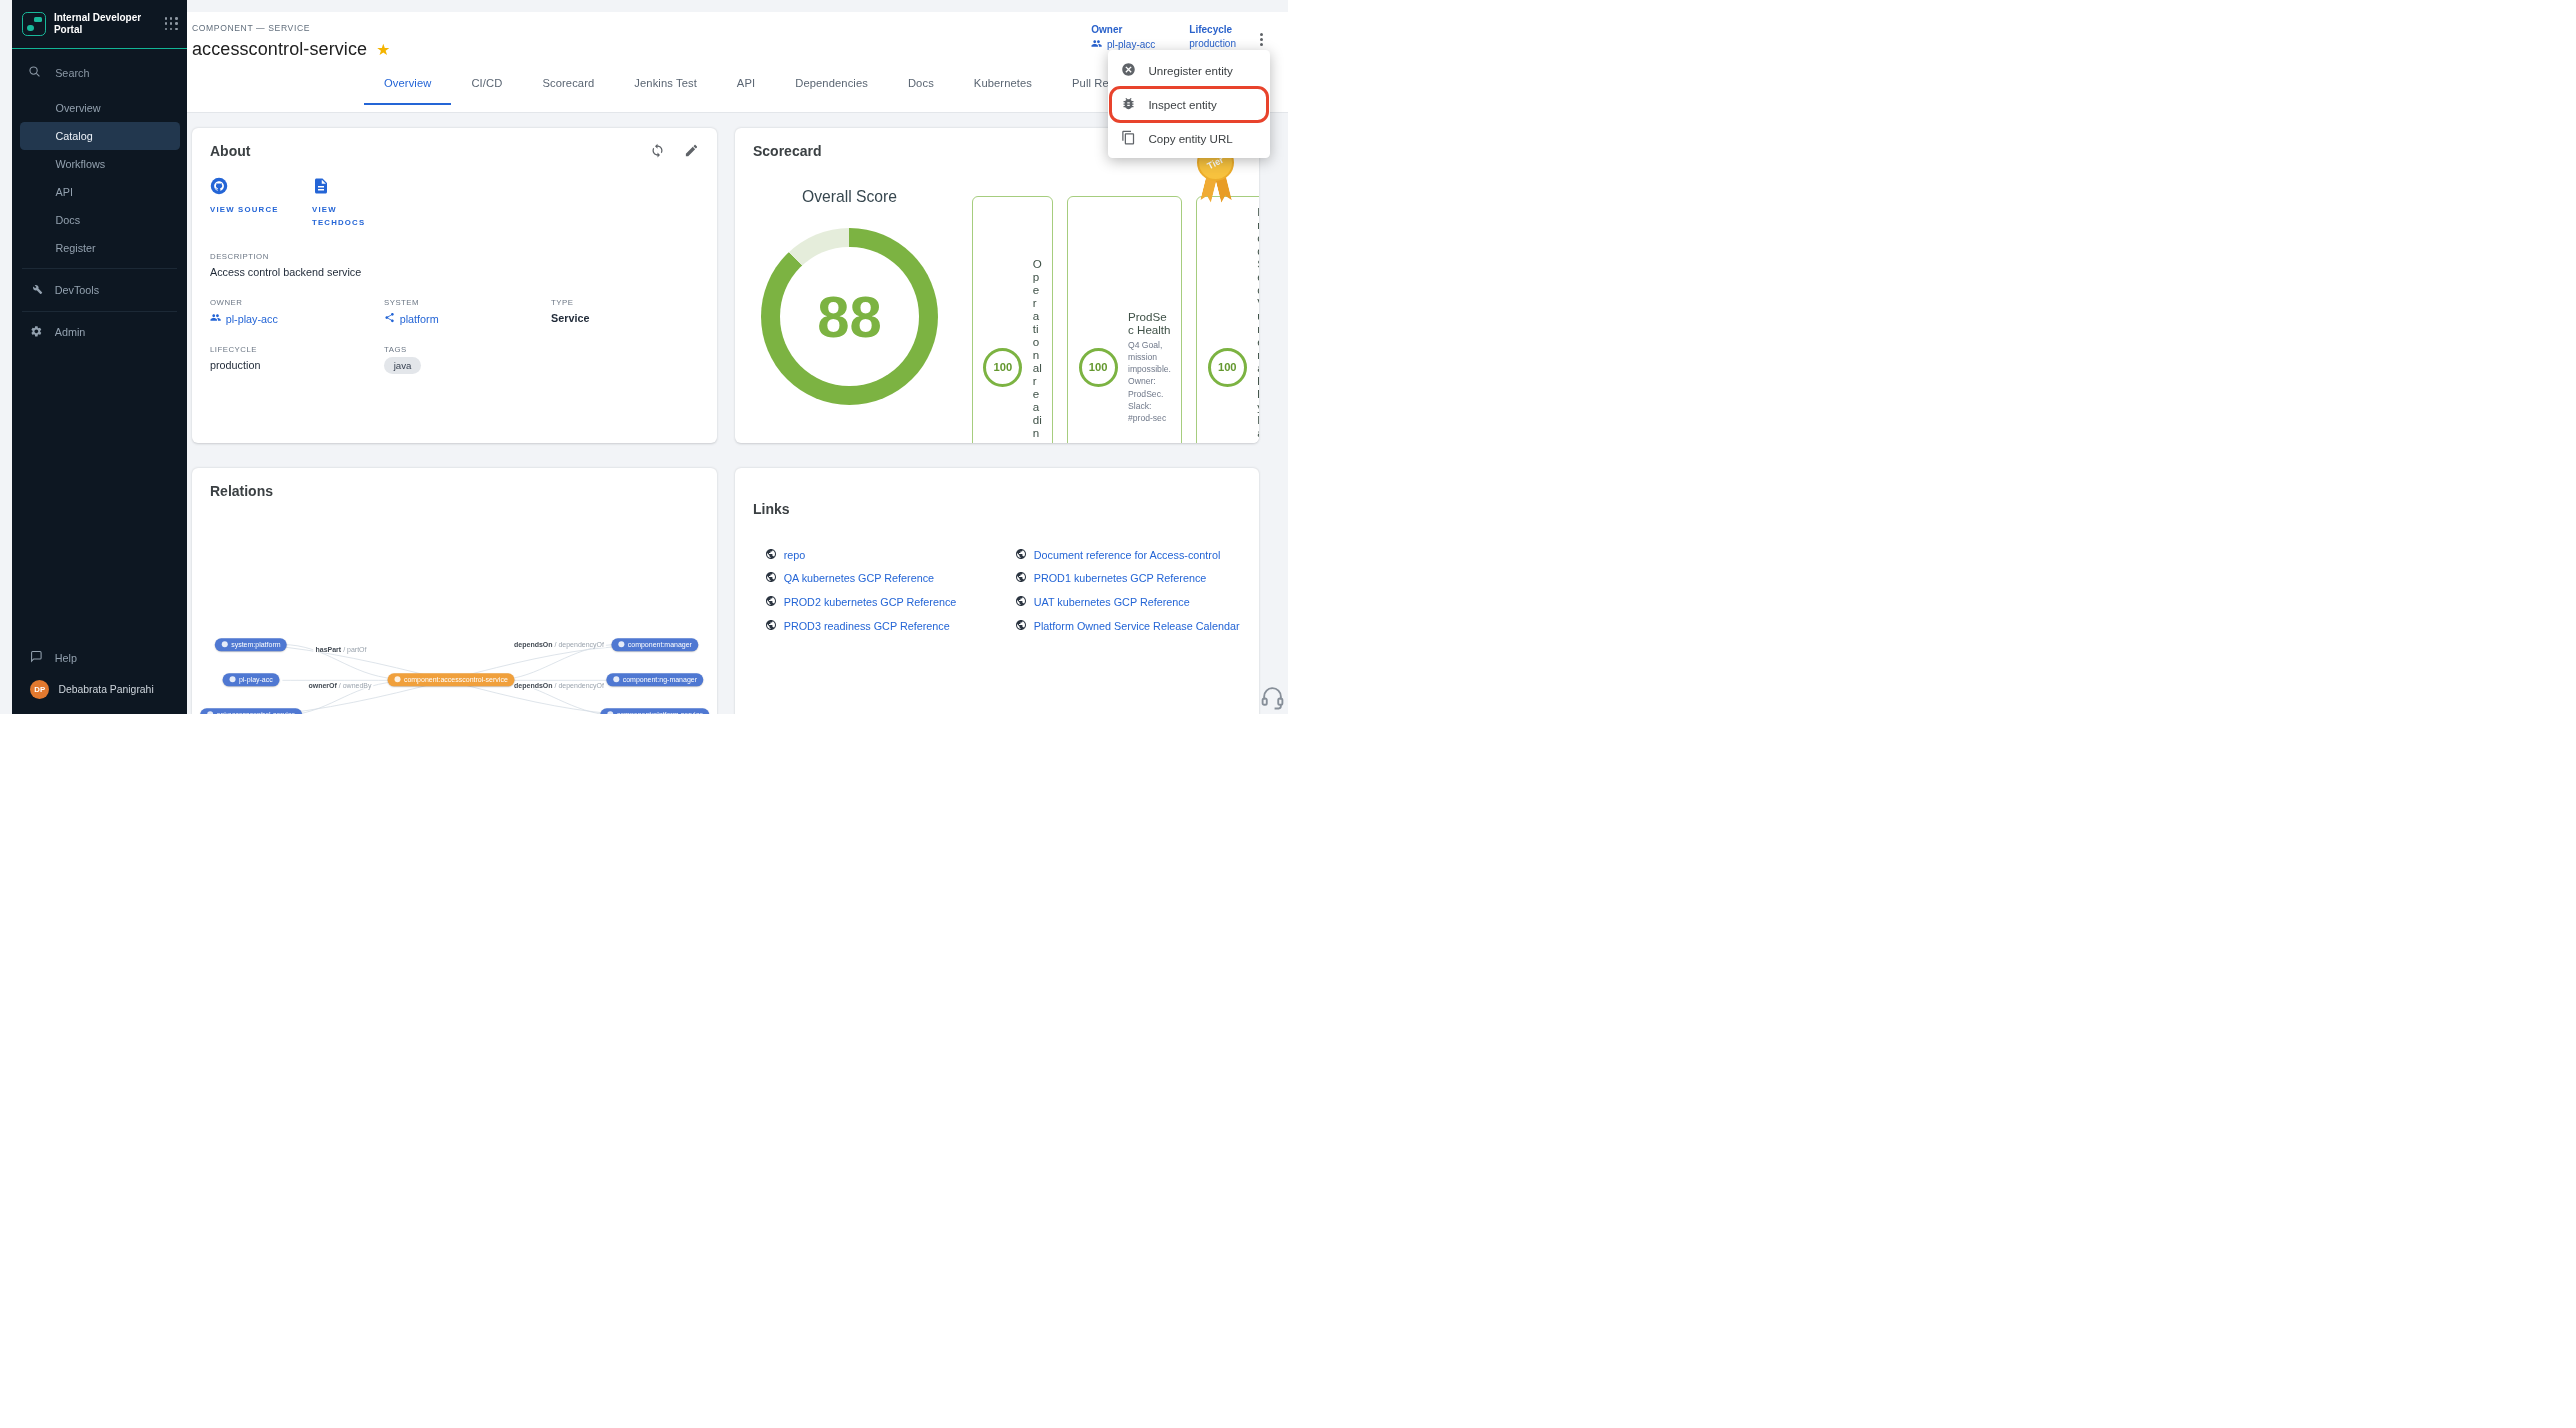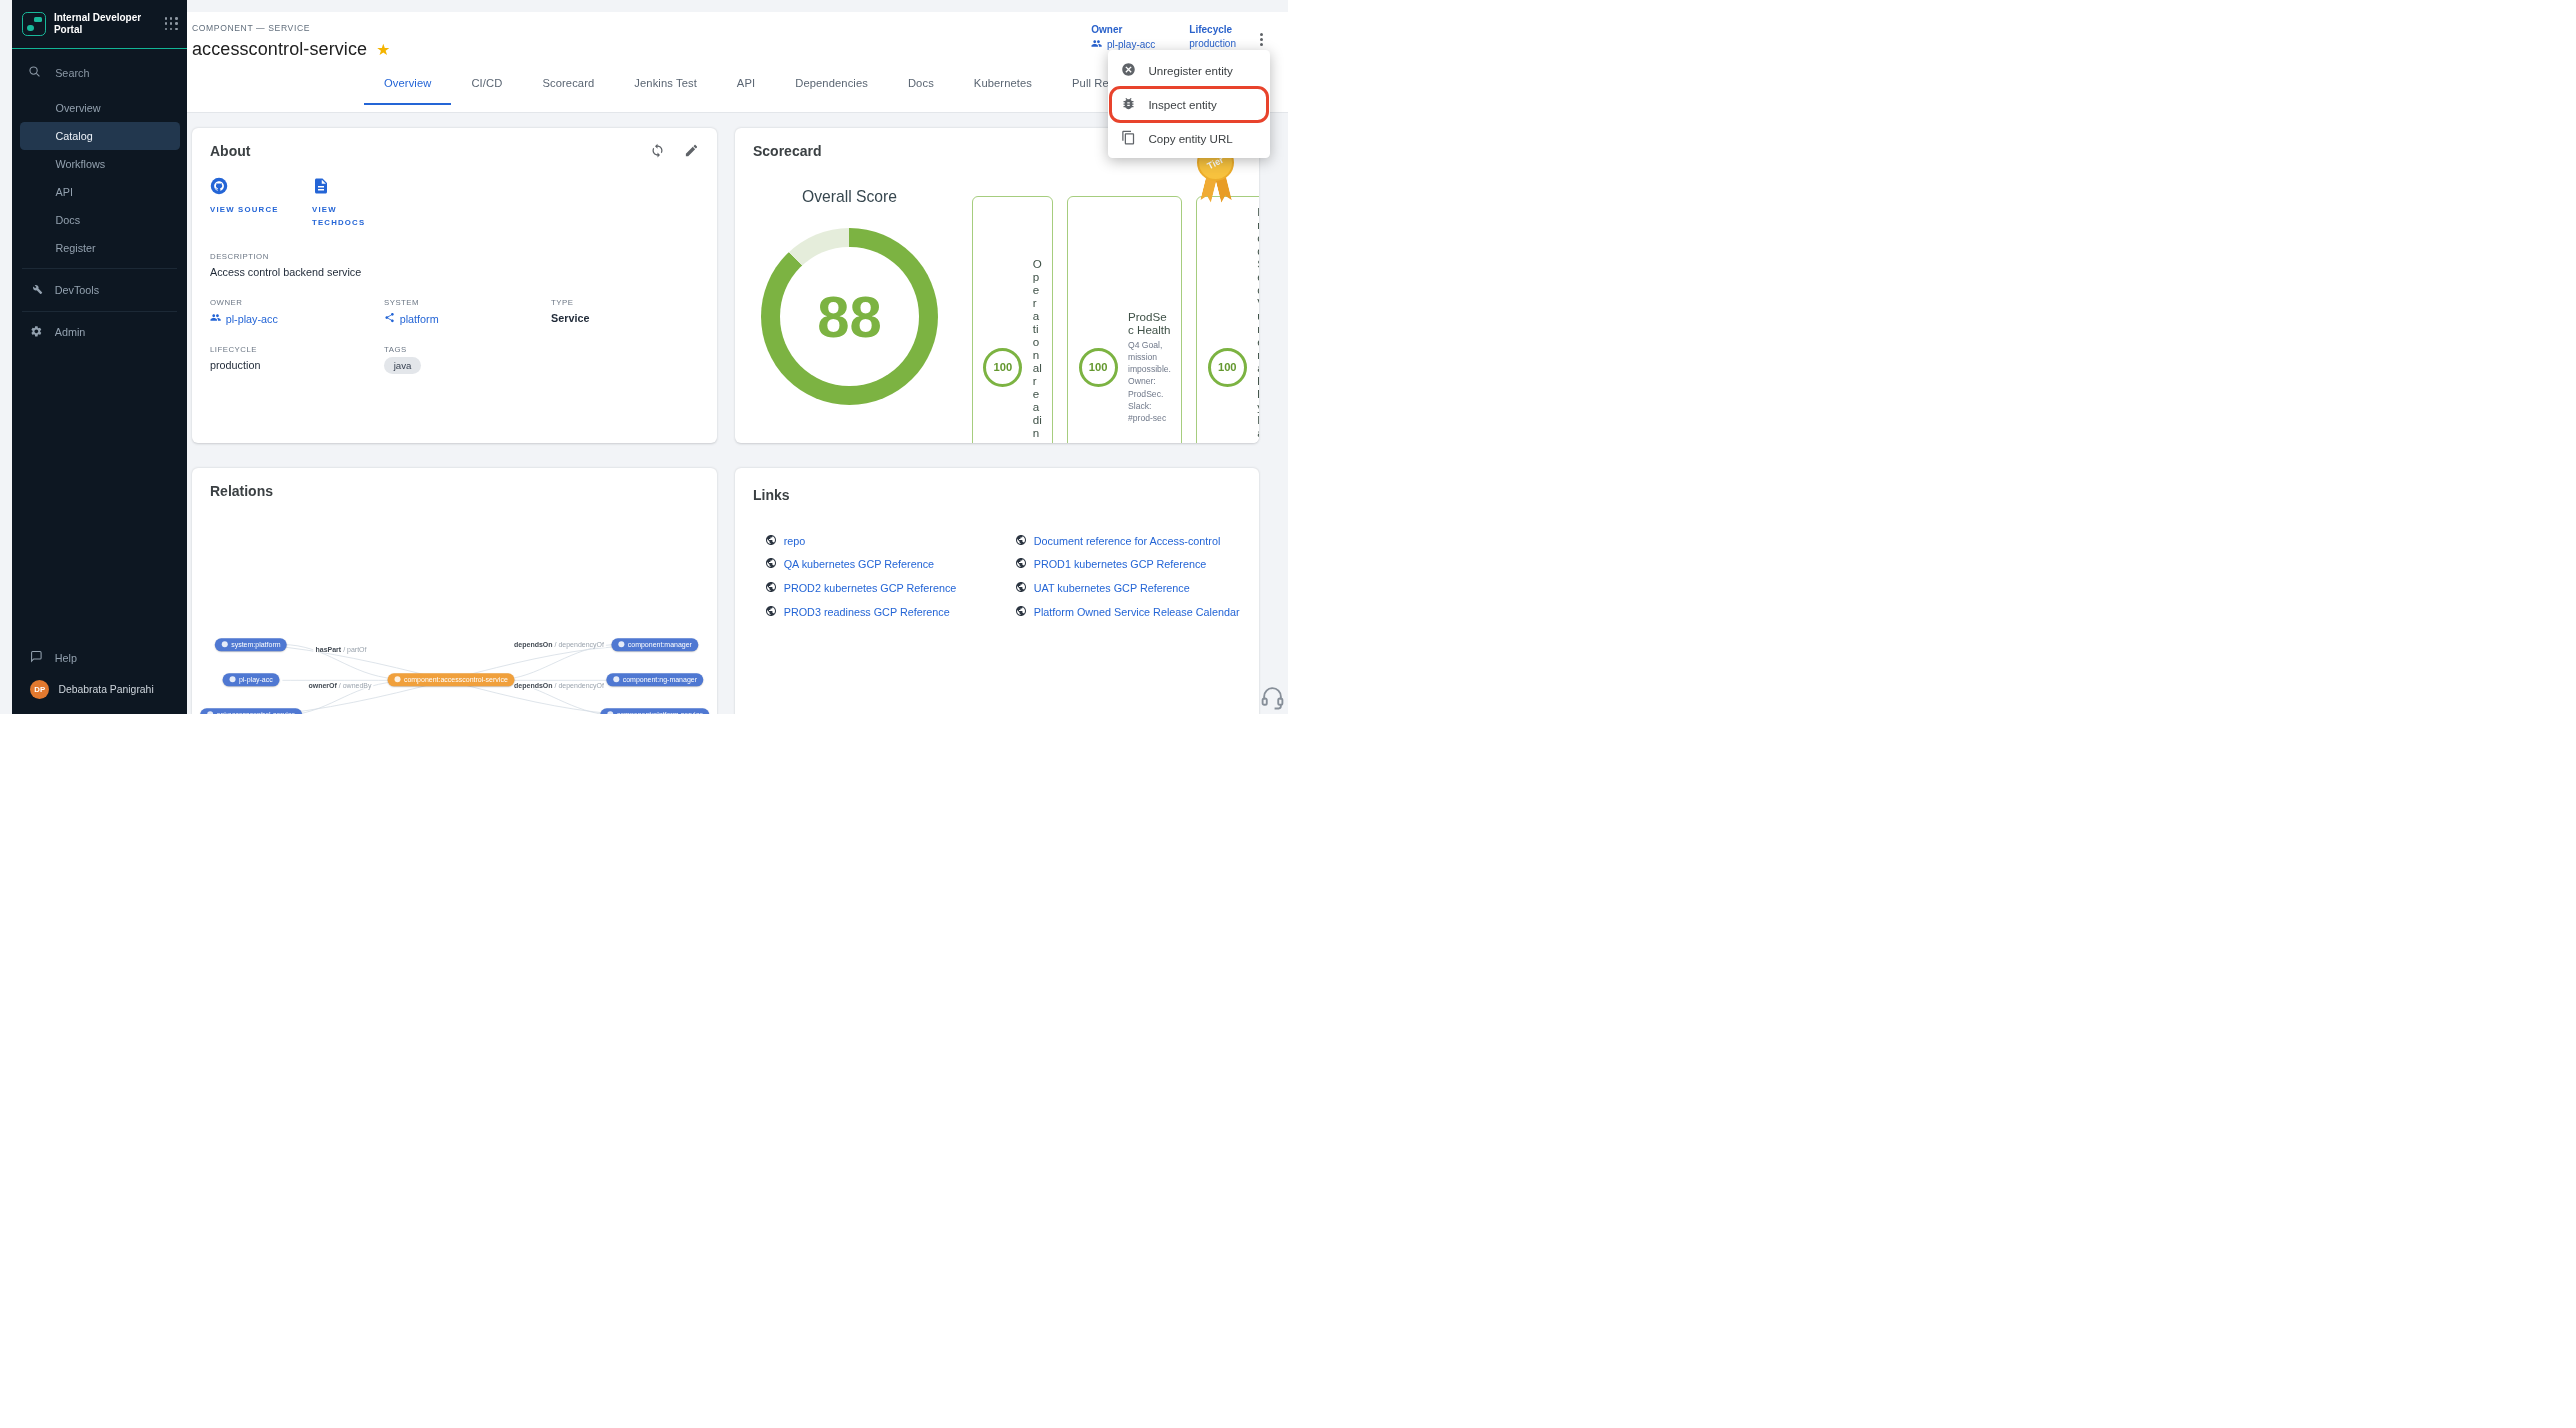--- a/index.html
+++ b/index.html
@@ -104,7 +104,7 @@
   .els { color:#9aa3ad; }
 
   
-  .linkscard { padding:19px 18px; }
+  .linkscard { padding:33px 18px; }
   .links-cols { margin-top:31px; display:flex; padding-left:12px; }
   .links-col { display:flex; flex-direction:column; gap:9.7px; }
   .links-col.c1 { width:250px; }

